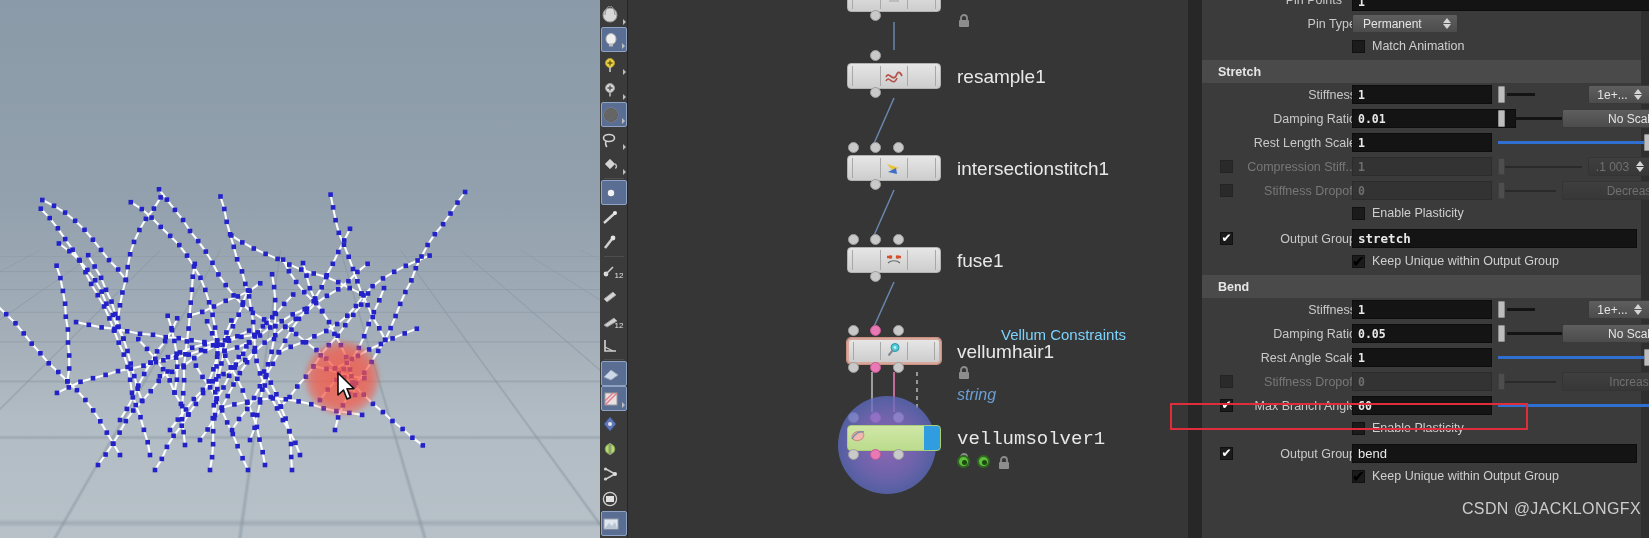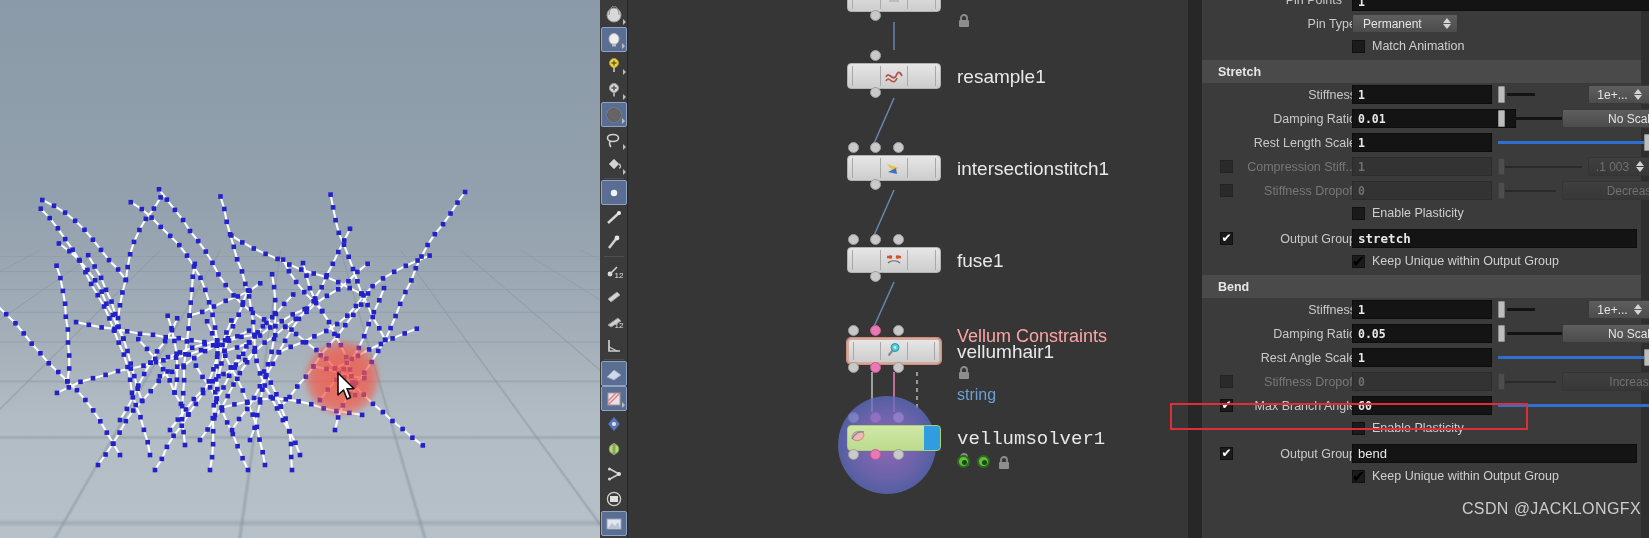--- a/index.html
+++ b/index.html
@@ -41,7 +41,7 @@
     display: flex; flex-direction: column; align-items: center;
     padding-top: 2px;
   }
-  .tool { width: 26px; height: 25px; display: flex; align-items: center; justify-content: center;
+  .tool { width: 26px; height: 25px; display: flex; align-items: center; justify-content: flex-start;
           position: relative; color: #cfcfcf; font-size: 10px; }
   .tool.sel { background: #5a6e93; border: 1px solid #8fa3c4; border-radius: 2px; }
   .tool svg { display: block; }

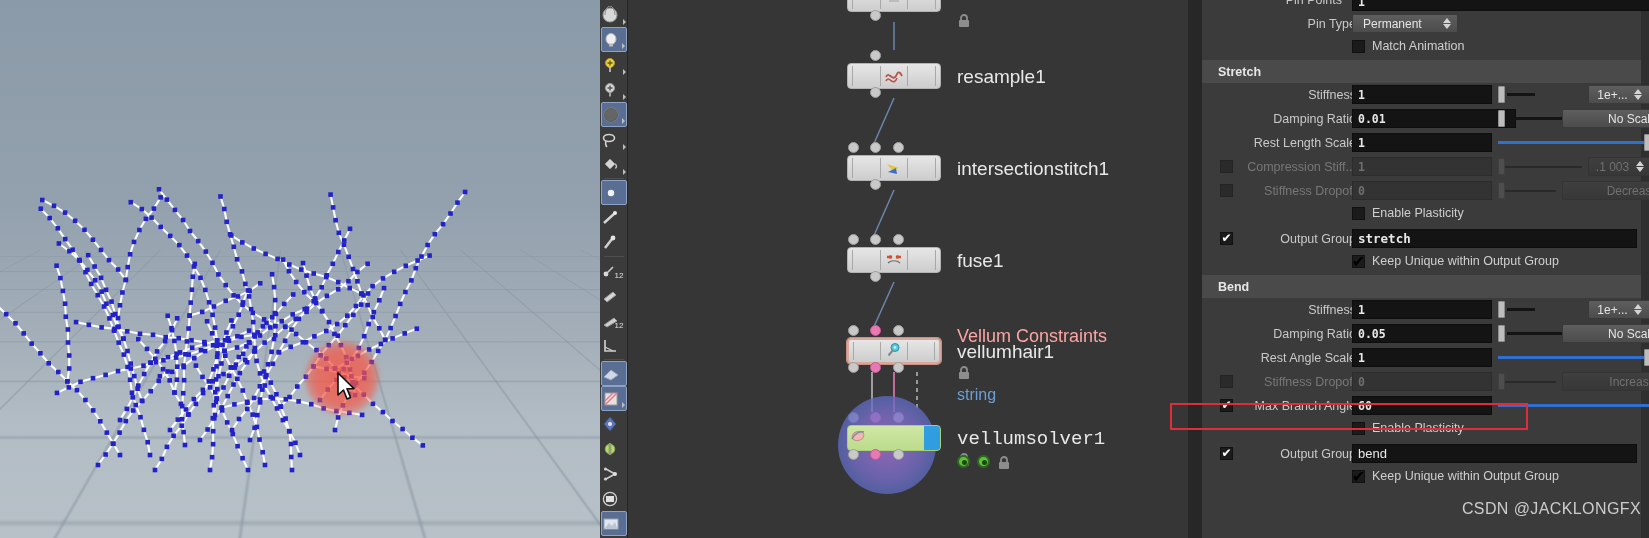--- a/index.html
+++ b/index.html
@@ -68,7 +68,7 @@
   .node.selected { border: 2px solid #d9a89c; box-shadow: 0 0 0 1px #c98f80; }
   .node .glyph { position: absolute; left: 50%; top: 50%; transform: translate(-50%,-50%); }
   .nodelabel { position: absolute; color: #e8e8e8; font-size: 19px; white-space: nowrap; }
-  .nodetype { position: absolute; color: #fca5a5; font-size: 18px; white-space: nowrap; }
+  .nodetype { position: absolute; color: #7dd3fc; font-size: 15px; white-space: nowrap; margin-left: 44px; }
   .nodetag { position: absolute; color: #6b9fd4; font-size: 16px; white-space: nowrap; }
   .port { position: absolute; width: 11px; height: 11px; border-radius: 50%;
           background: #c9c9c9; border: 1px solid #9d9d9d; }

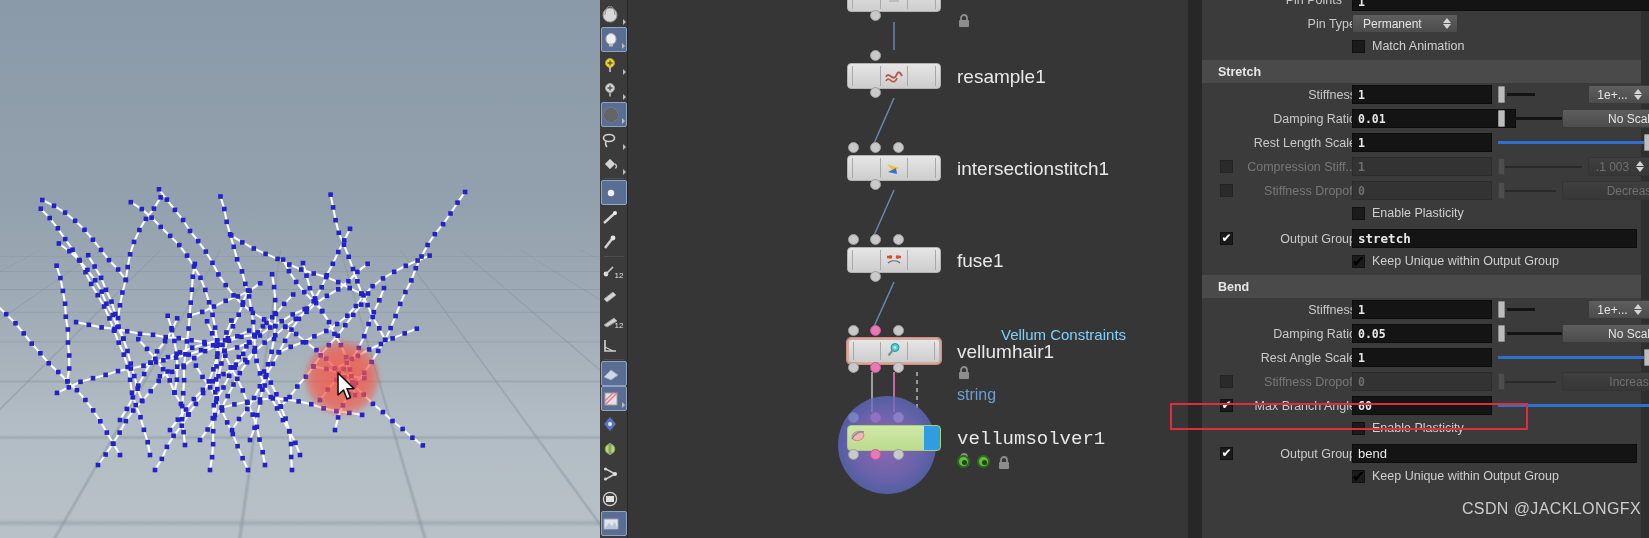--- a/index.html
+++ b/index.html
@@ -1024,7 +1024,7 @@
             <path d="M4 7 V5 a3 3 0 0 1 6 0 V7" fill="none" stroke="#8d8d8d" stroke-width="1.8"></path>
             <rect x="2" y="7" width="10" height="7" rx="1" fill="#8d8d8d"></rect>
           </svg></div>
-        <div class="nodetag" style="left: 329px; top: 386px;">string</div>
+        <div class="nodetag" style="left: 329px; top: 386px; font-style: italic;">string</div>
         <div class="badge" style="left: 329px; top: 455px; background: rgb(95, 191, 60); border: 2px solid rgb(47, 107, 30);">
           <div style="position:absolute;left:3px;top:3px;width:5px;height:5px;border-radius:50%;background:#1c4a10"></div>
         </div>

